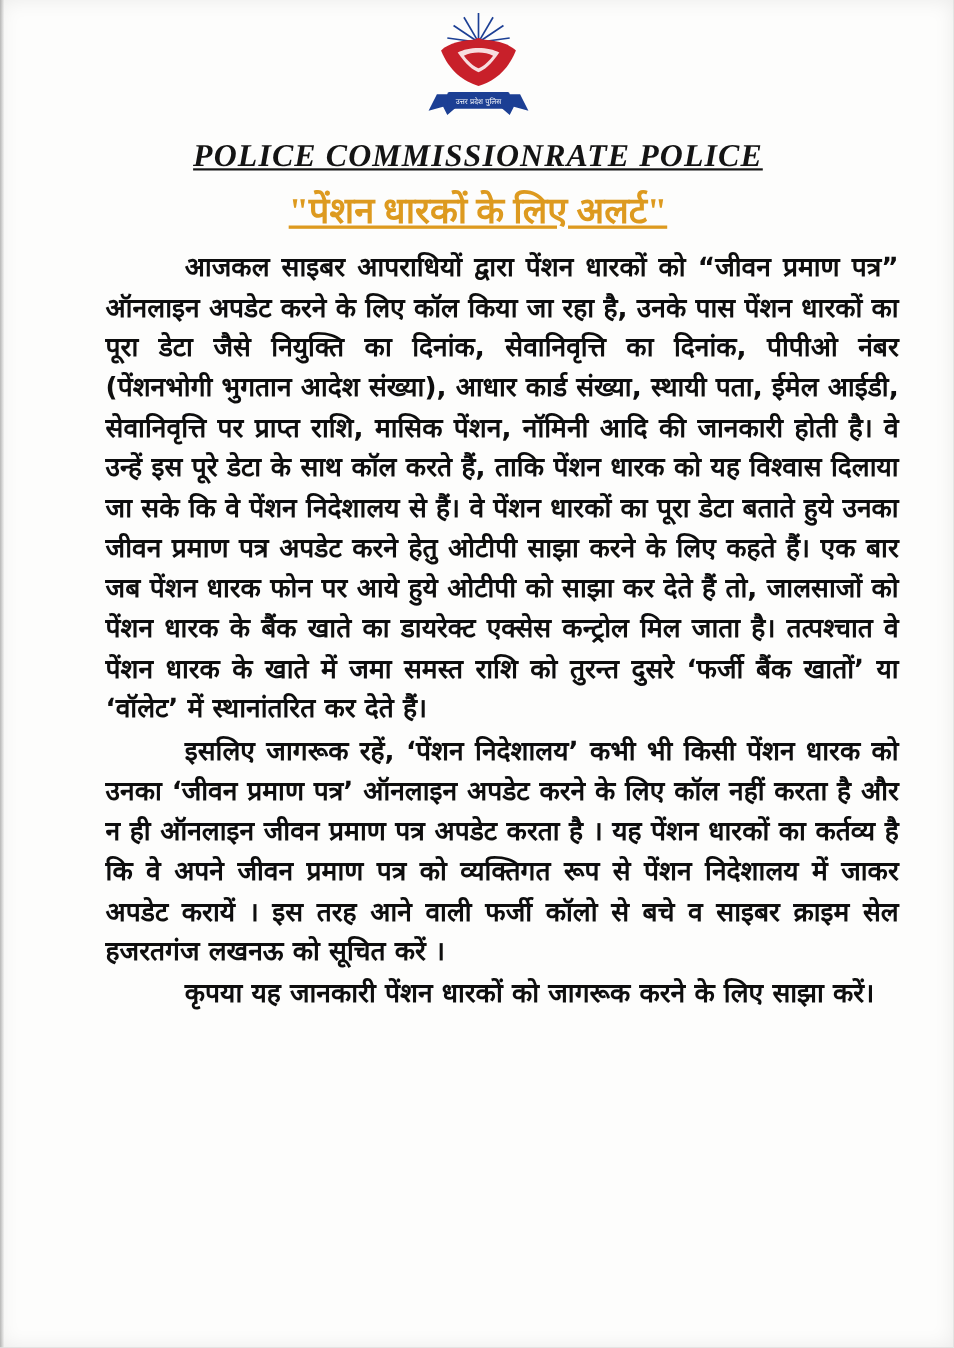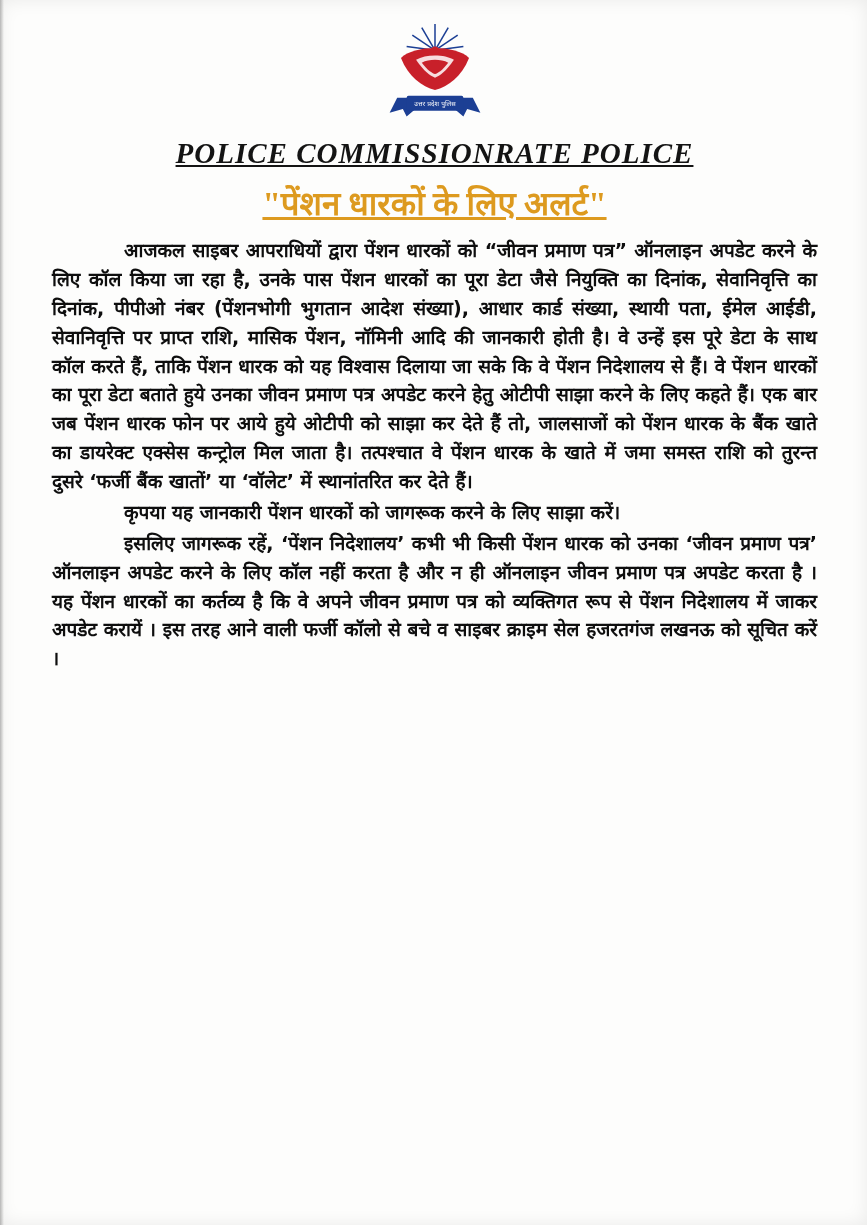--- a/index.html
+++ b/index.html
@@ -19,7 +19,7 @@
     color: #111111;
   }
   .inner {
-    padding: 14px 50px 0 52px;
+    padding: 2px 50px 0 52px;
   }
   .logo-wrap {
     text-align: center;

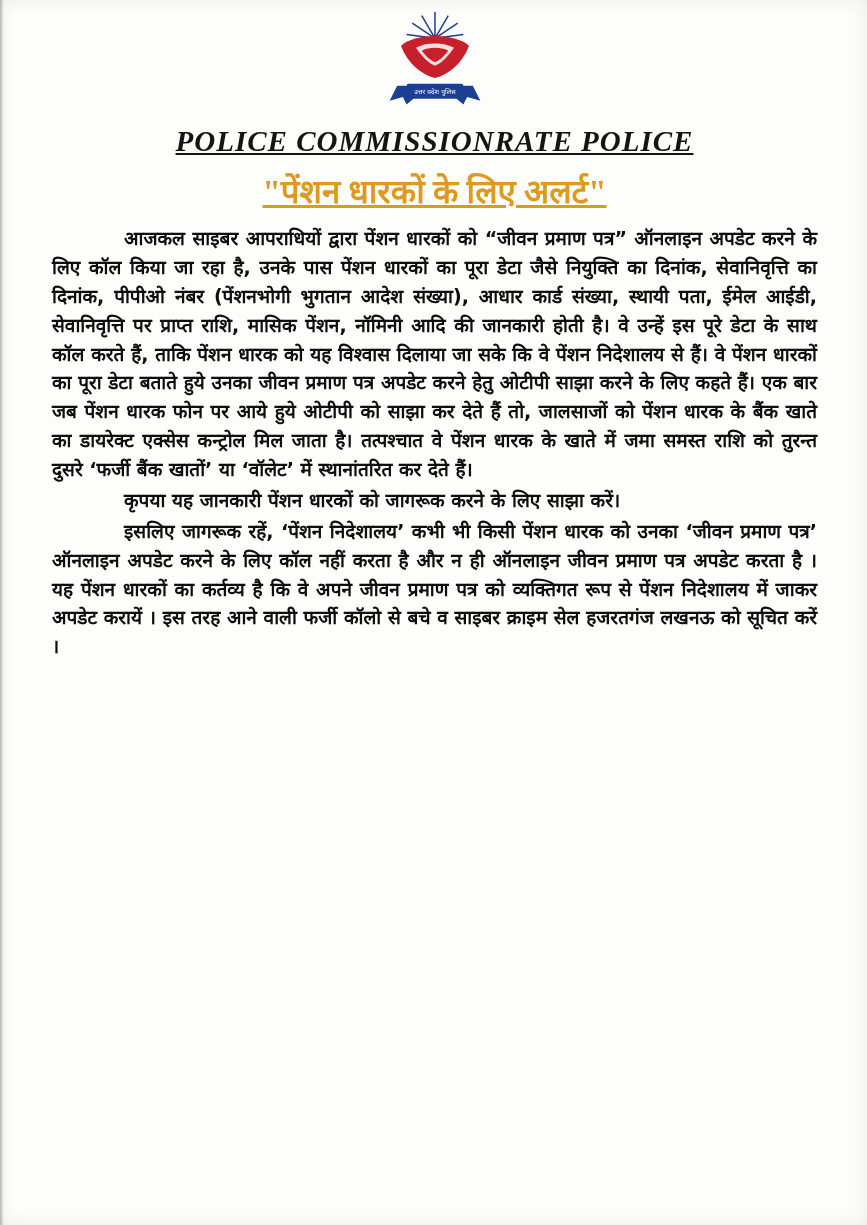--- a/index.html
+++ b/index.html
@@ -62,11 +62,12 @@
   .body-text {
     margin-top: 10px;
     font-family: "DejaVu Sans", "Liberation Sans", sans-serif;
-    font-size: 19px;
+    font-size: 24px;
     font-weight: 600;
     line-height: 1.52;
     text-align: justify;
     color: #0e0e0e;
+    margin-left: 44px;
   }
   .body-text p {
     margin: 0 0 2px 0;

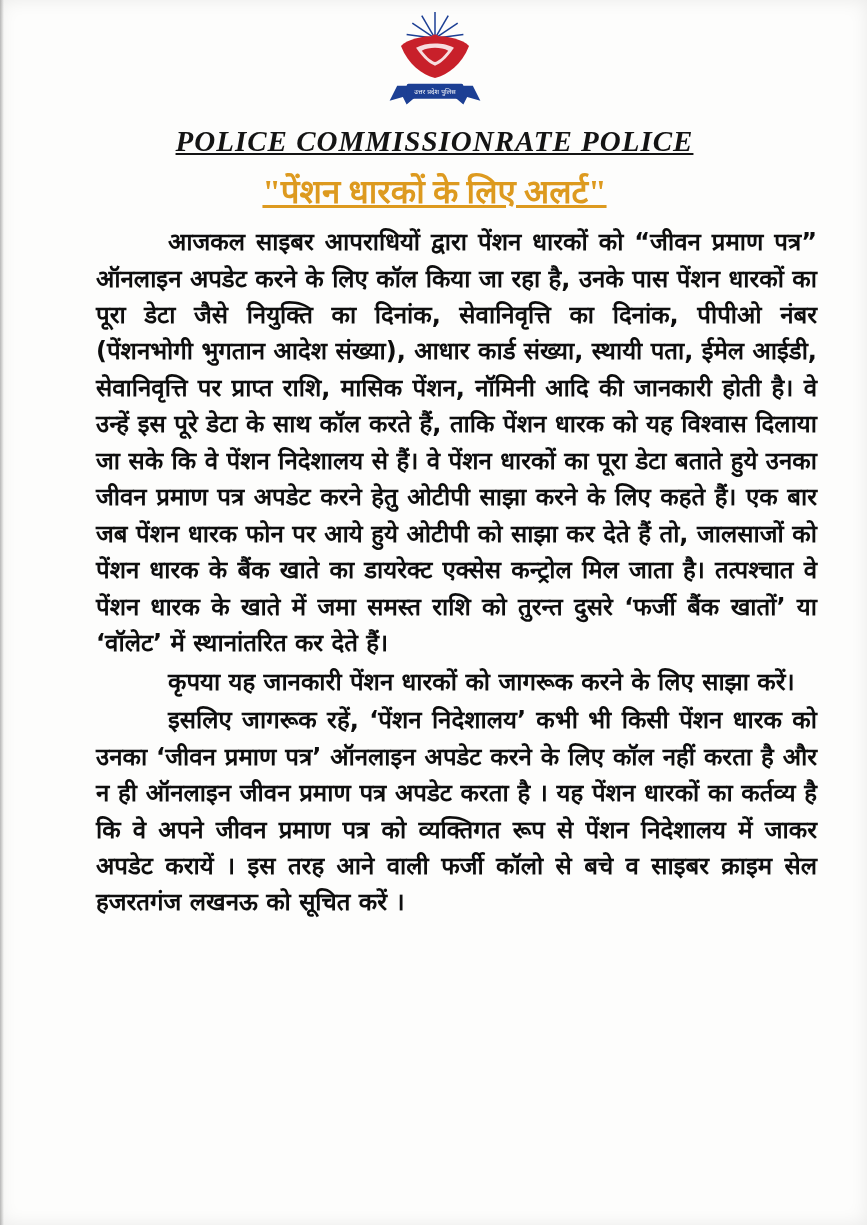--- a/index.html
+++ b/index.html
@@ -118,8 +118,8 @@
 
     <div class="body-text">
       <p>आजकल साइबर आपराधियों द्वारा पेंशन धारकों को “जीवन प्रमाण पत्र” ऑनलाइन अपडेट करने के लिए कॉल किया जा रहा है, उनके पास पेंशन धारकों का पूरा डेटा जैसे नियुक्ति का दिनांक, सेवानिवृत्ति का दिनांक, पीपीओ नंबर (पेंशनभोगी भुगतान आदेश संख्या), आधार कार्ड संख्या, स्थायी पता, ईमेल आईडी, सेवानिवृत्ति पर प्राप्त राशि, मासिक पेंशन, नॉमिनी आदि की जानकारी होती है। वे उन्हें इस पूरे डेटा के साथ कॉल करते  हैं, ताकि पेंशन धारक को यह विश्वास दिलाया जा सके कि वे पेंशन निदेशालय से हैं। वे पेंशन धारकों का पूरा डेटा बताते हुये उनका जीवन प्रमाण पत्र अपडेट करने हेतु ओटीपी साझा करने के लिए कहते हैं। एक बार जब पेंशन धारक फोन पर आये हुये ओटीपी को साझा कर देते हैं तो, जालसाजों को पेंशन धारक के बैंक खाते का डायरेक्ट एक्सेस कन्ट्रोल मिल जाता है। तत्पश्चात वे पेंशन धारक के खाते में जमा समस्त राशि को तुरन्त दुसरे ‘फर्जी बैंक खातों’ या ‘वॉलेट’ में स्थानांतरित कर देते हैं।</p>
+      <p>इसलिए जागरूक रहें, ‘पेंशन निदेशालय’ कभी भी किसी पेंशन धारक को उनका ‘जीवन प्रमाण पत्र’ ऑनलाइन अपडेट करने के लिए कॉल नहीं करता है और न ही ऑनलाइन जीवन प्रमाण पत्र अपडेट करता है । यह पेंशन धारकों का कर्तव्य है कि वे अपने जीवन प्रमाण पत्र को व्यक्तिगत रूप से पेंशन निदेशालय में जाकर अपडेट करायें । इस तरह आने वाली फर्जी कॉलो से बचे व साइबर क्राइम सेल हजरतगंज लखनऊ को सूचित करें ।</p>
       <p>कृपया यह जानकारी पेंशन धारकों को जागरूक करने के लिए साझा करें।</p>
-      <p>इसलिए जागरूक रहें, ‘पेंशन निदेशालय’ कभी भी किसी पेंशन धारक को उनका ‘जीवन प्रमाण पत्र’ ऑनलाइन अपडेट करने के लिए कॉल नहीं करता है और न ही ऑनलाइन जीवन प्रमाण पत्र अपडेट करता है । यह पेंशन धारकों का कर्तव्य है कि वे अपने जीवन प्रमाण पत्र को व्यक्तिगत रूप से पेंशन निदेशालय में जाकर अपडेट करायें । इस तरह आने वाली फर्जी कॉलो से बचे व साइबर क्राइम सेल हजरतगंज लखनऊ को सूचित करें ।</p>
     </div>
 
   </div>

